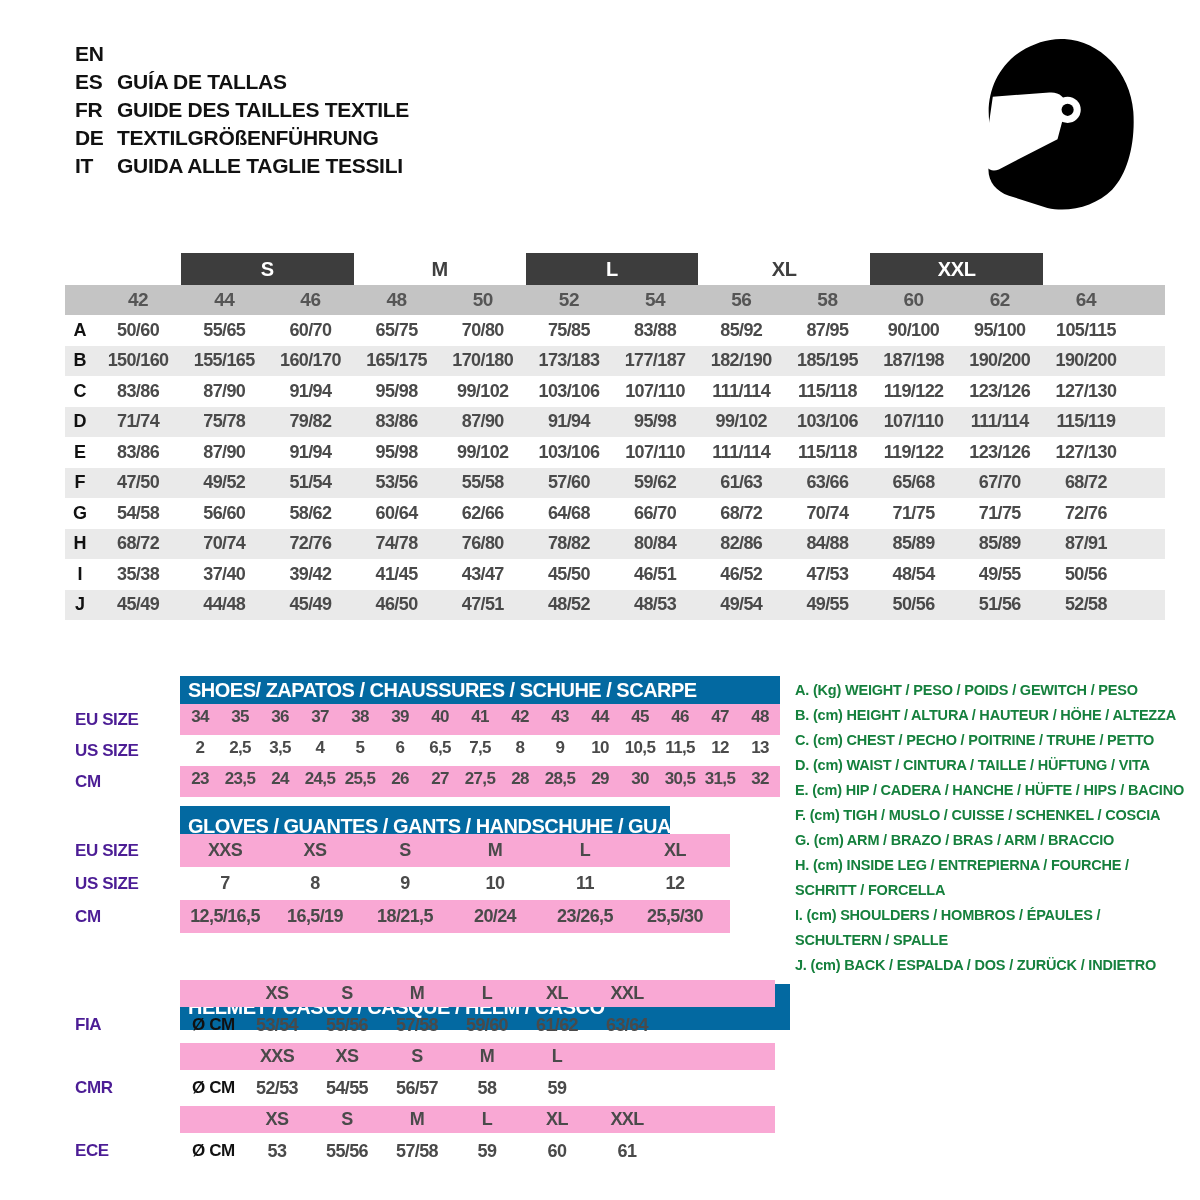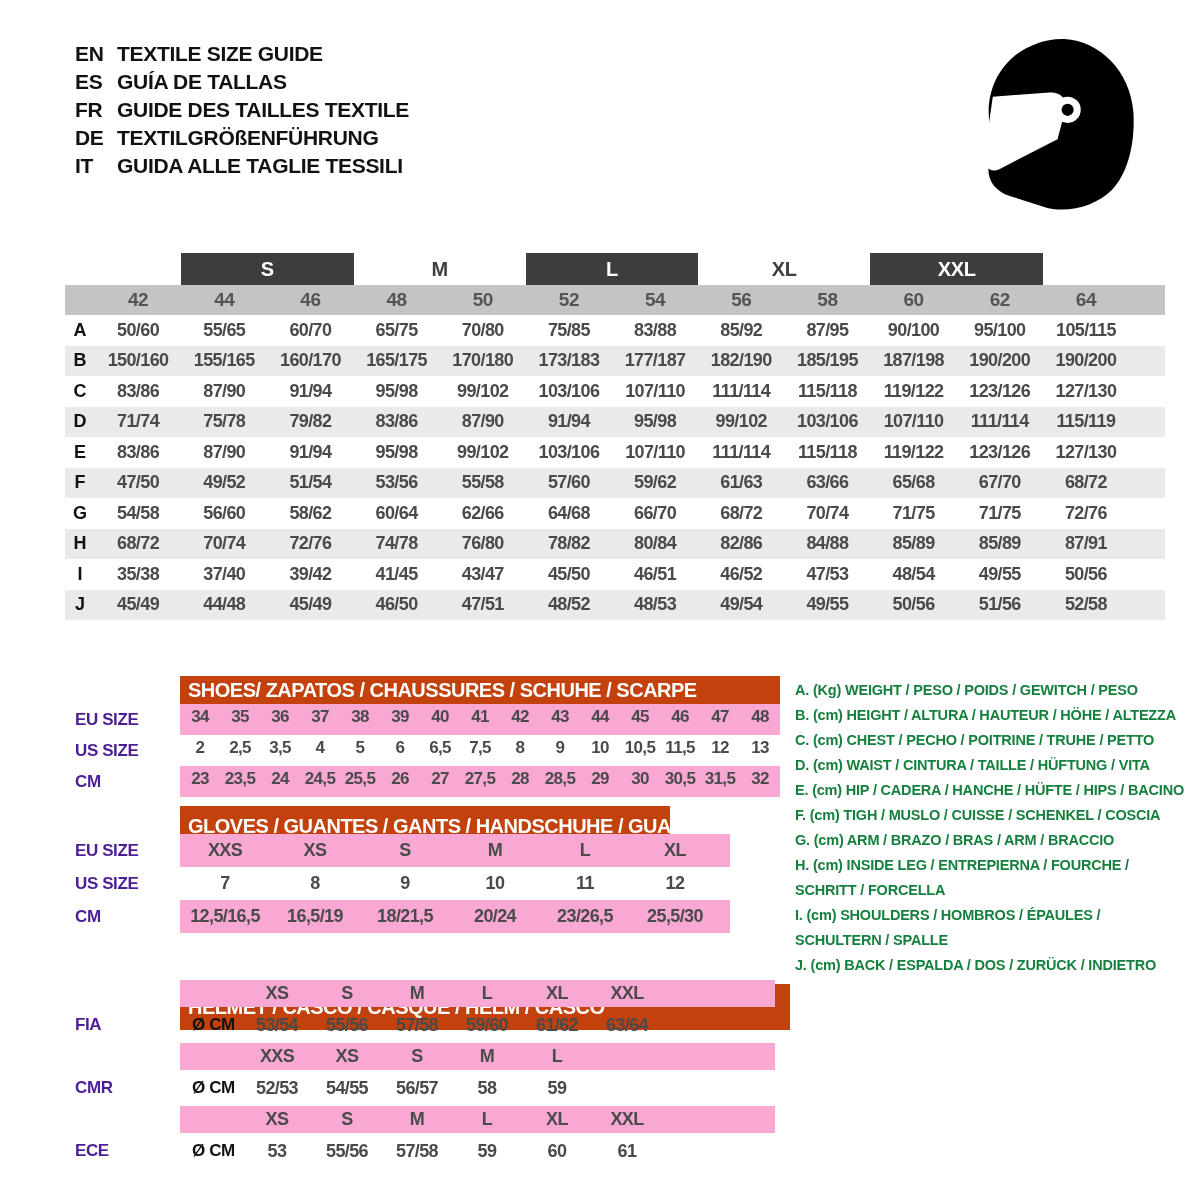--- a/index.html
+++ b/index.html
@@ -73,7 +73,6 @@
   <div class="languages">
       <div class="lang-row">
         <div class="lang-code">EN</div>
-        <div class="lang-text">TEXTILE SIZE GUIDE</div>
       </div>
       <div class="lang-row">
         <div class="lang-code">ES</div>

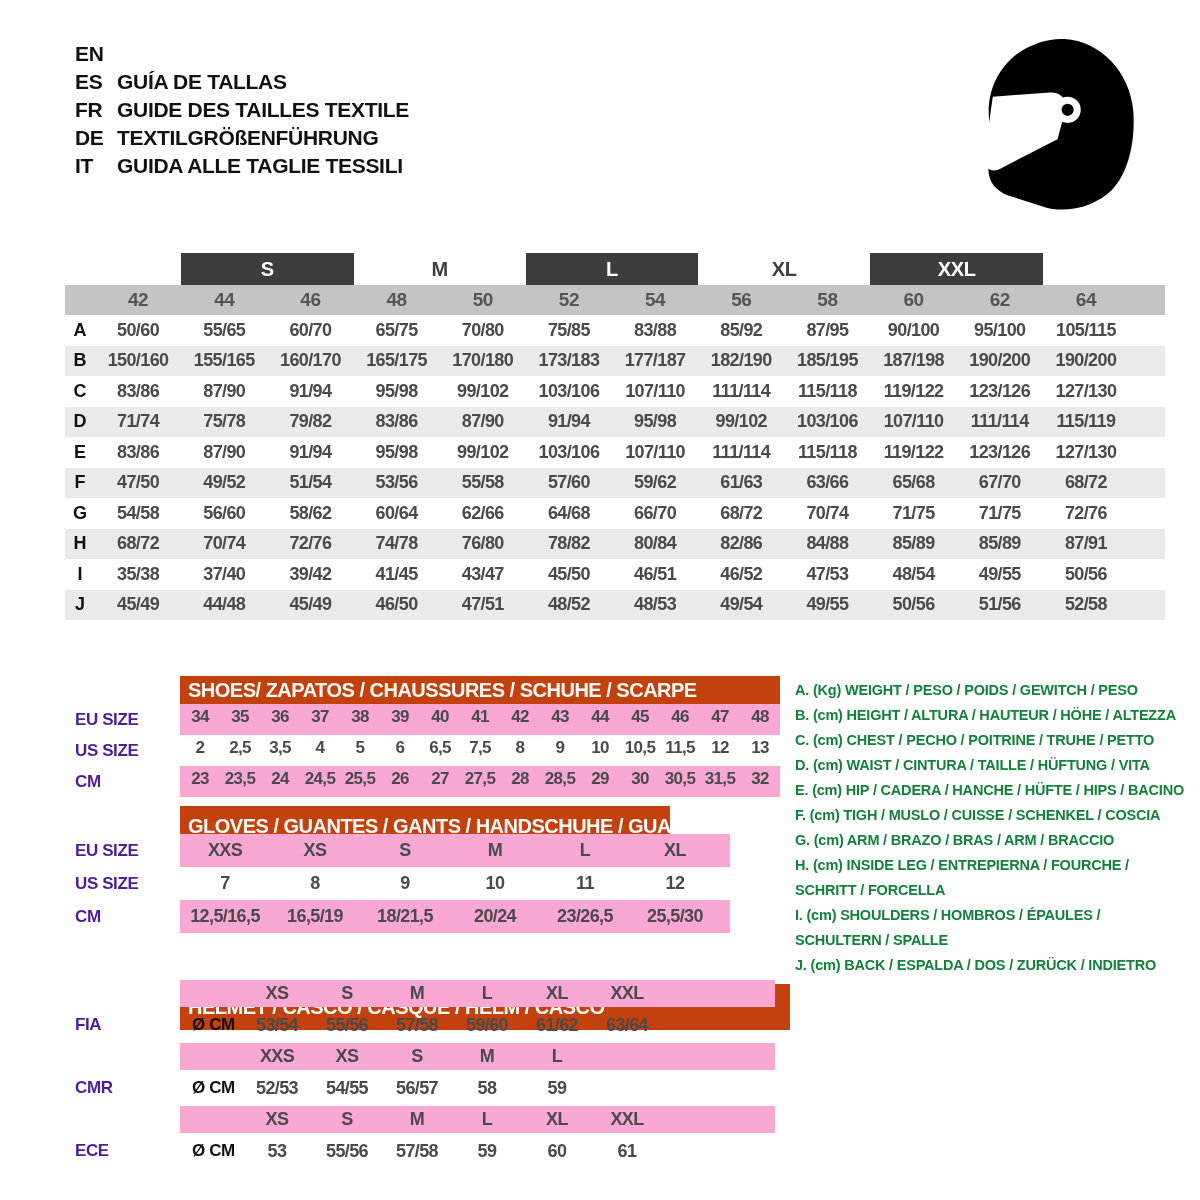--- a/index.html
+++ b/index.html
@@ -30,7 +30,7 @@
   .cell{text-align:center;font-size:18px;color:#4a4a4a;letter-spacing:-0.6px;white-space:nowrap;}
 
   
-  .dark-bar{position:absolute;background:#c2410c;color:#fff;display:flex;align-items:center;
+  .dark-bar{position:absolute;background:#0369a1;color:#fff;display:flex;align-items:center;
             padding-left:8px;font-size:20px;letter-spacing:-0.5px;white-space:nowrap;box-sizing:border-box;}
   .shoes-title{left:180px;top:676px;width:600px;height:28px;}
   .gloves-title{left:180px;top:806px;width:490px;height:40px;}

